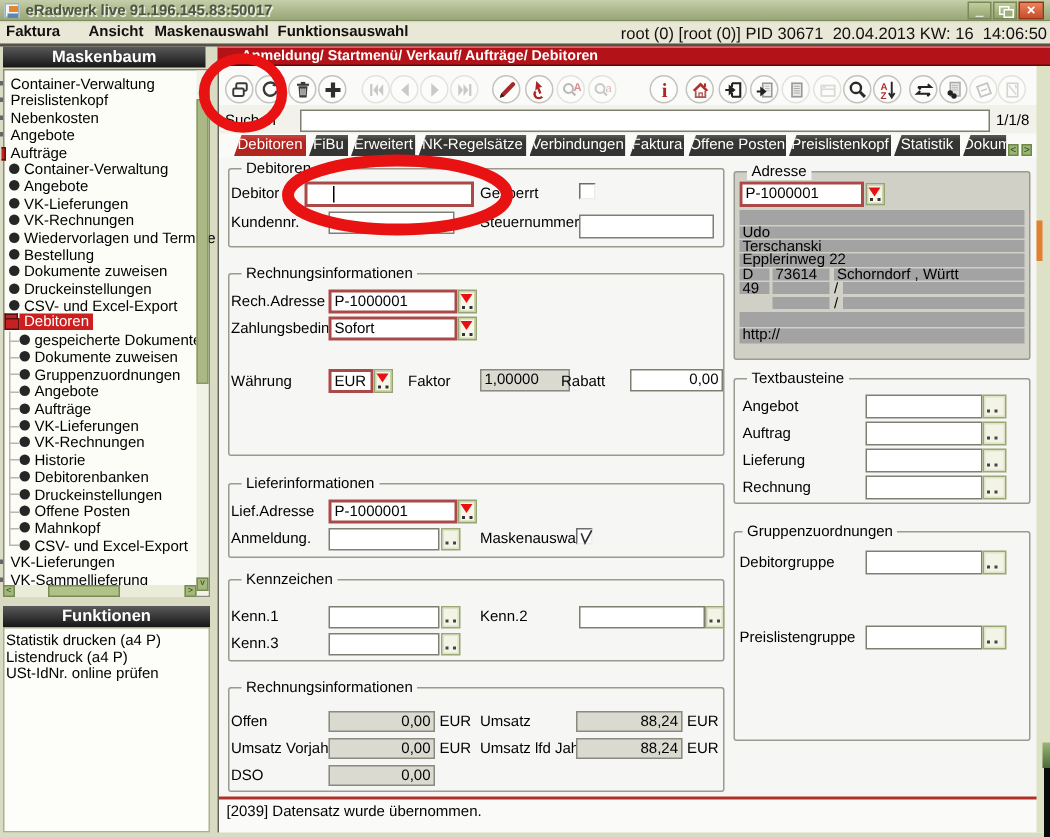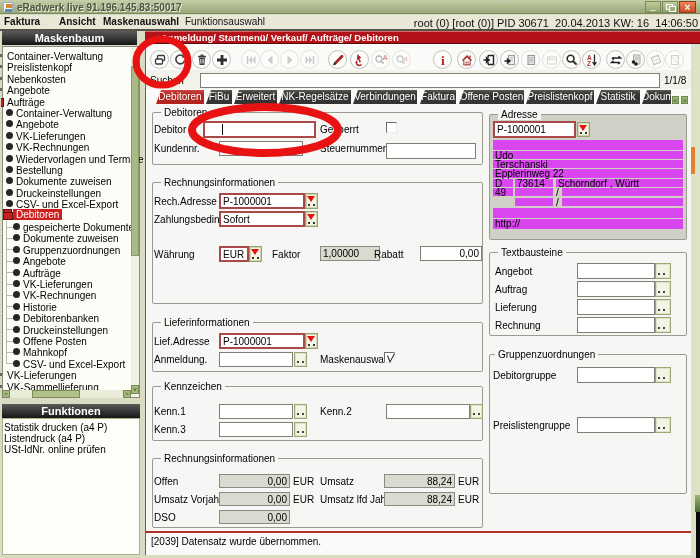--- a/index.html
+++ b/index.html
@@ -44,7 +44,7 @@
 <div class="abs" style="left:4px;top:16px;font-size:10px;font-weight:bold;color:#111">Faktura</div>
 <div class="abs" style="left:59px;top:16px;font-size:10px;font-weight:bold;color:#111">Ansicht</div>
 <div class="abs" style="left:103px;top:16px;font-size:10px;font-weight:bold;color:#111">Maskenauswahl</div>
-<div class="abs" style="left:185px;top:16px;font-size:10px;font-weight:normal;color:#111">Funktionsauswahl</div>
+<div class="abs" style="left:185px;top:16px;font-size:10px;font-weight:bold;color:#111">Funktionsauswahl</div>
 <div class="abs" style="right:2px;top:17px;font-size:11px;color:#111;white-space:nowrap">root (0) [root (0)] PID 30671&nbsp; 20.04.2013&nbsp;KW:&nbsp;16&nbsp; 14:06:50</div>
 <div class="abs" style="left:0;top:29px;width:700px;height:2px;background:#53534a"></div>
 

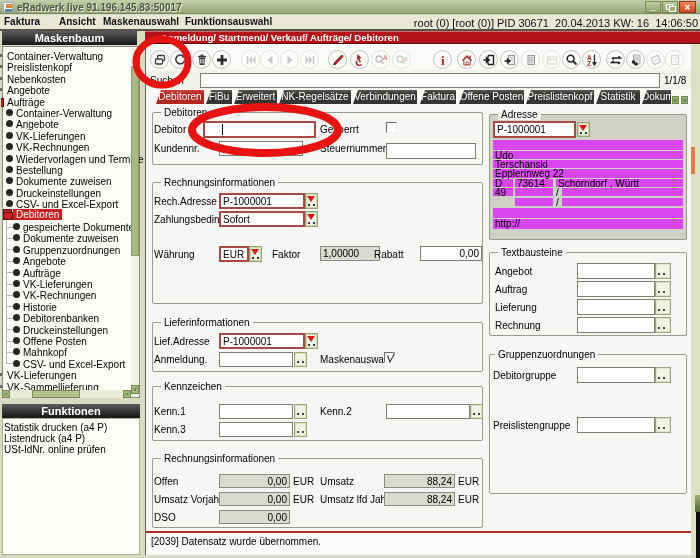--- a/index.html
+++ b/index.html
@@ -23,7 +23,7 @@
 .tab.act{background:linear-gradient(#cc4440,#b2241e 35%);color:#fff}
 .ti{position:absolute;left:7px;font-size:10px;white-space:nowrap}
 .bul{position:absolute;width:7px;height:7px;border-radius:50%;background:#262626}
-.grow{position:absolute;left:493px;width:190px;background:#d946ef;font-size:10px;line-height:10px;white-space:nowrap}
+.grow{position:absolute;left:493px;width:190px;background:#a3a3a3;font-size:10px;line-height:10px;white-space:nowrap}
 </style></head>
 <body>
 

